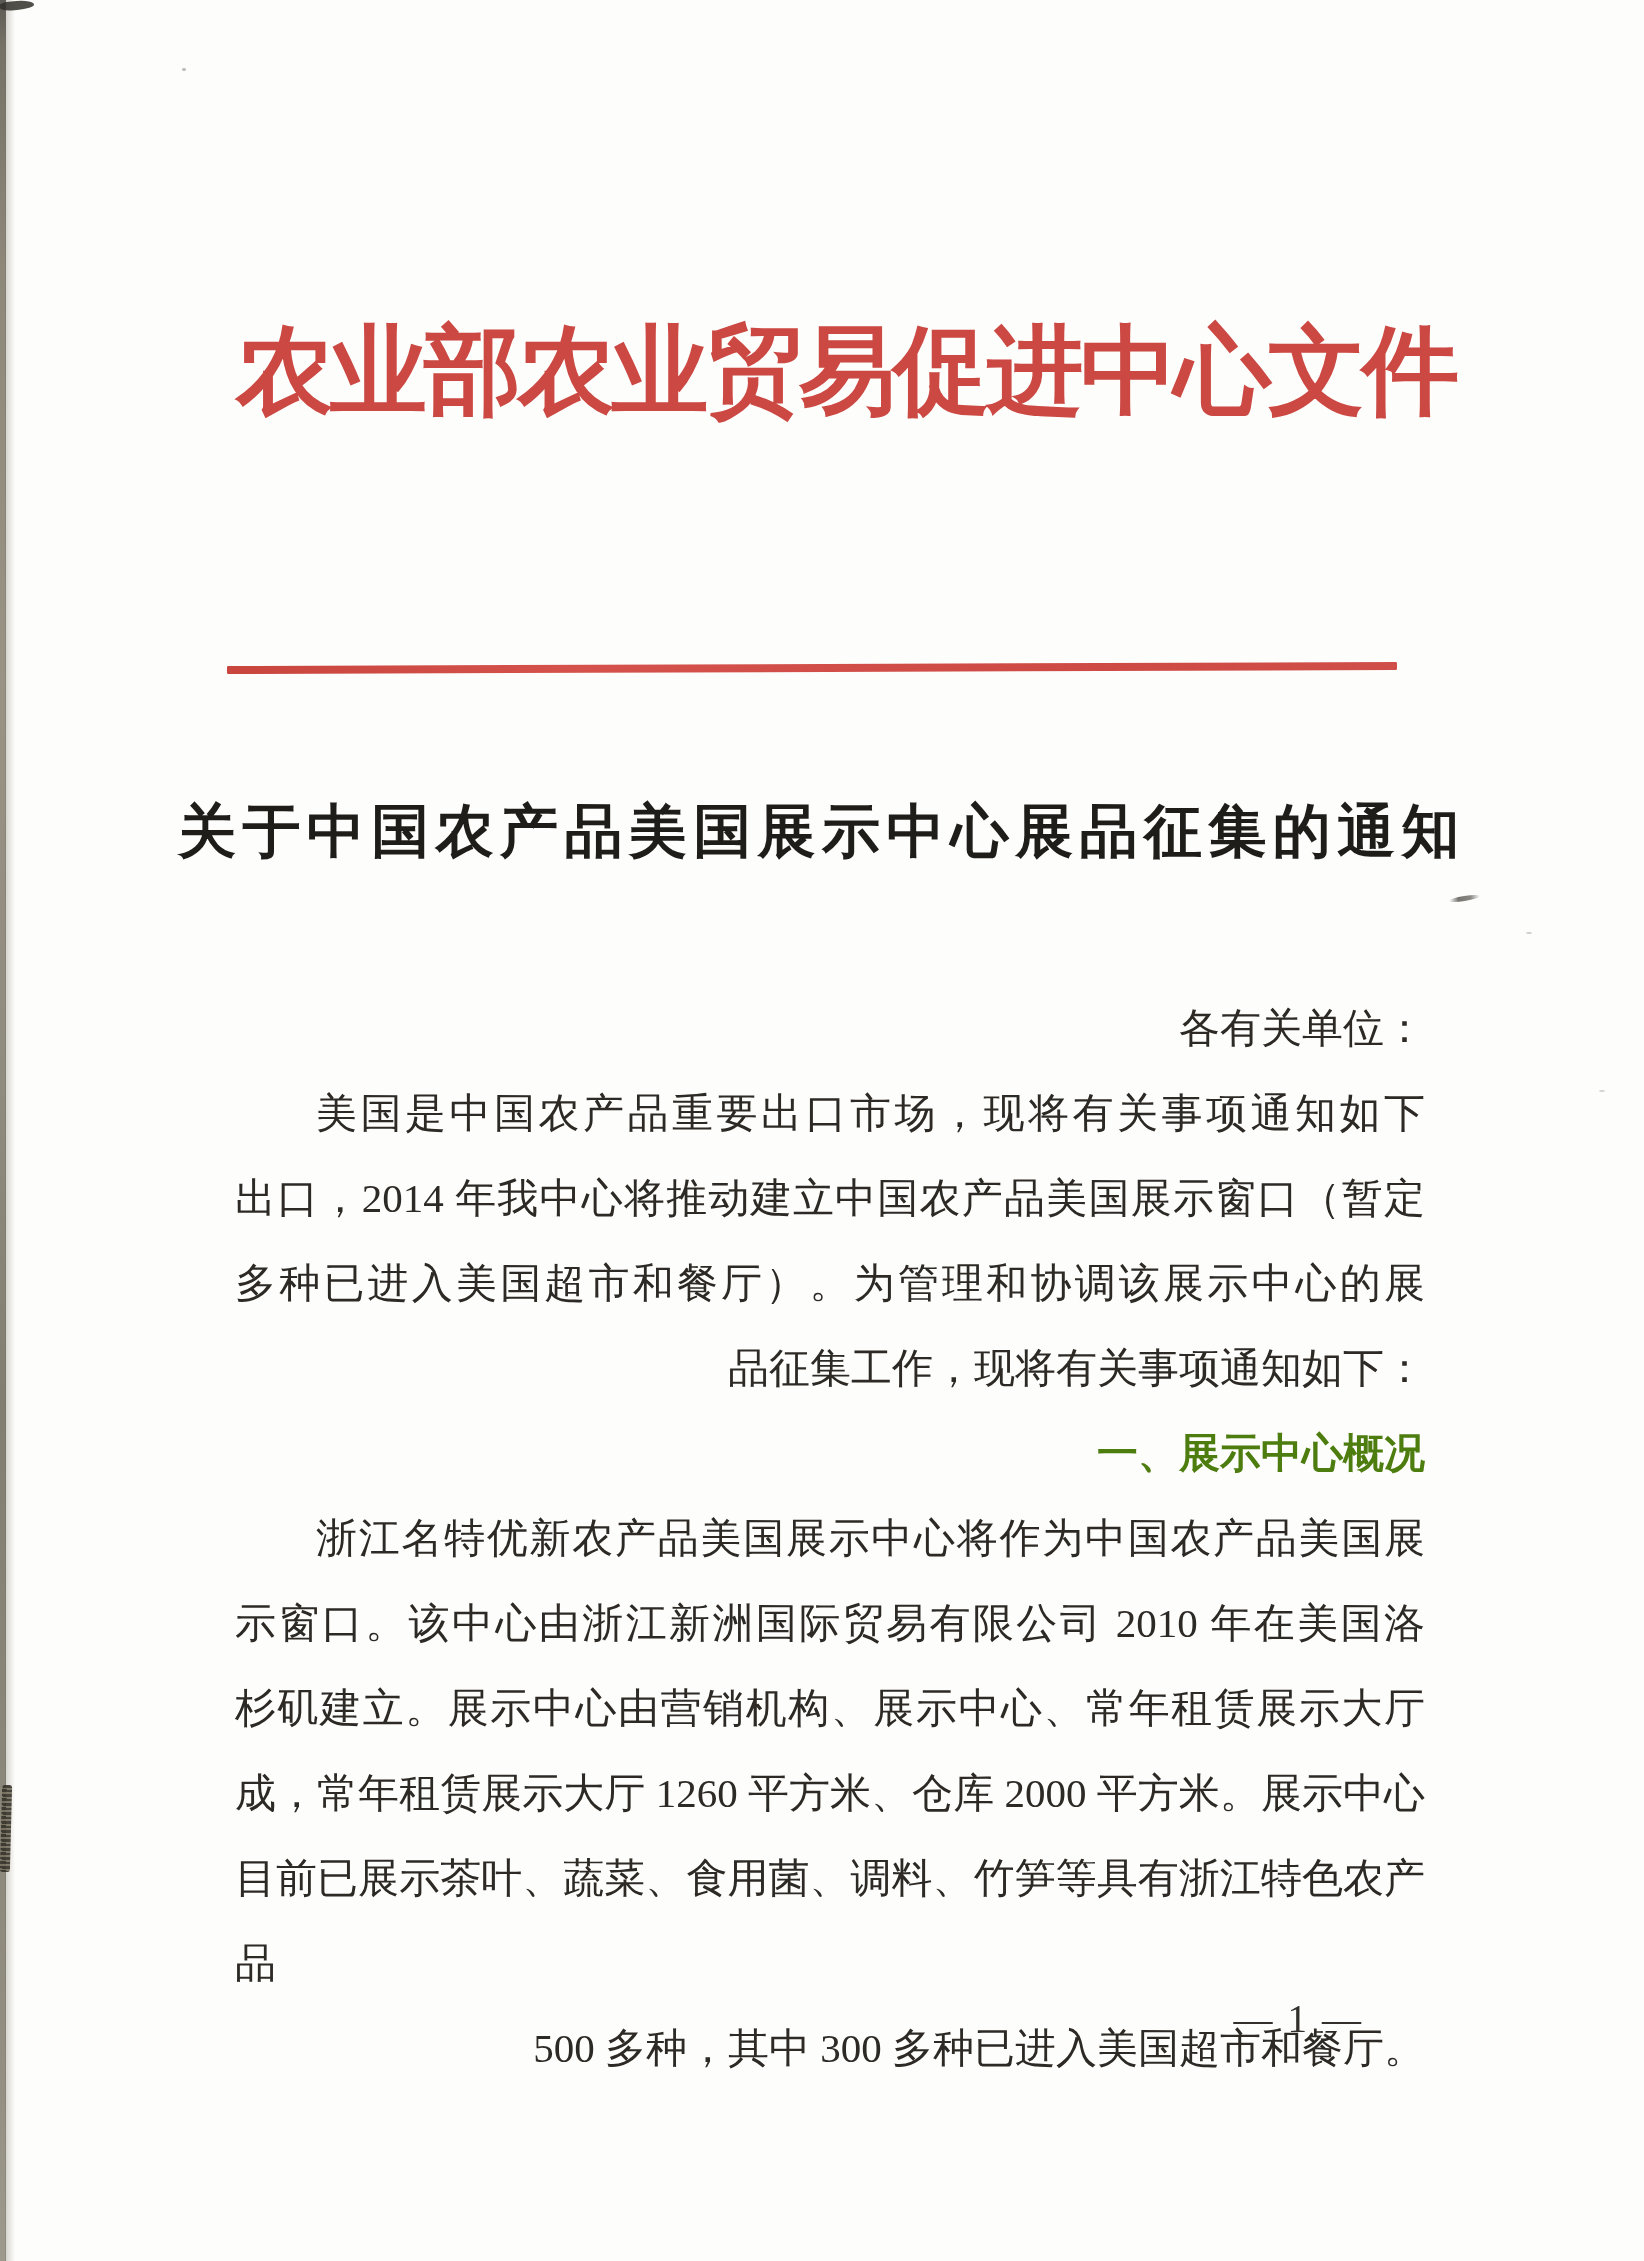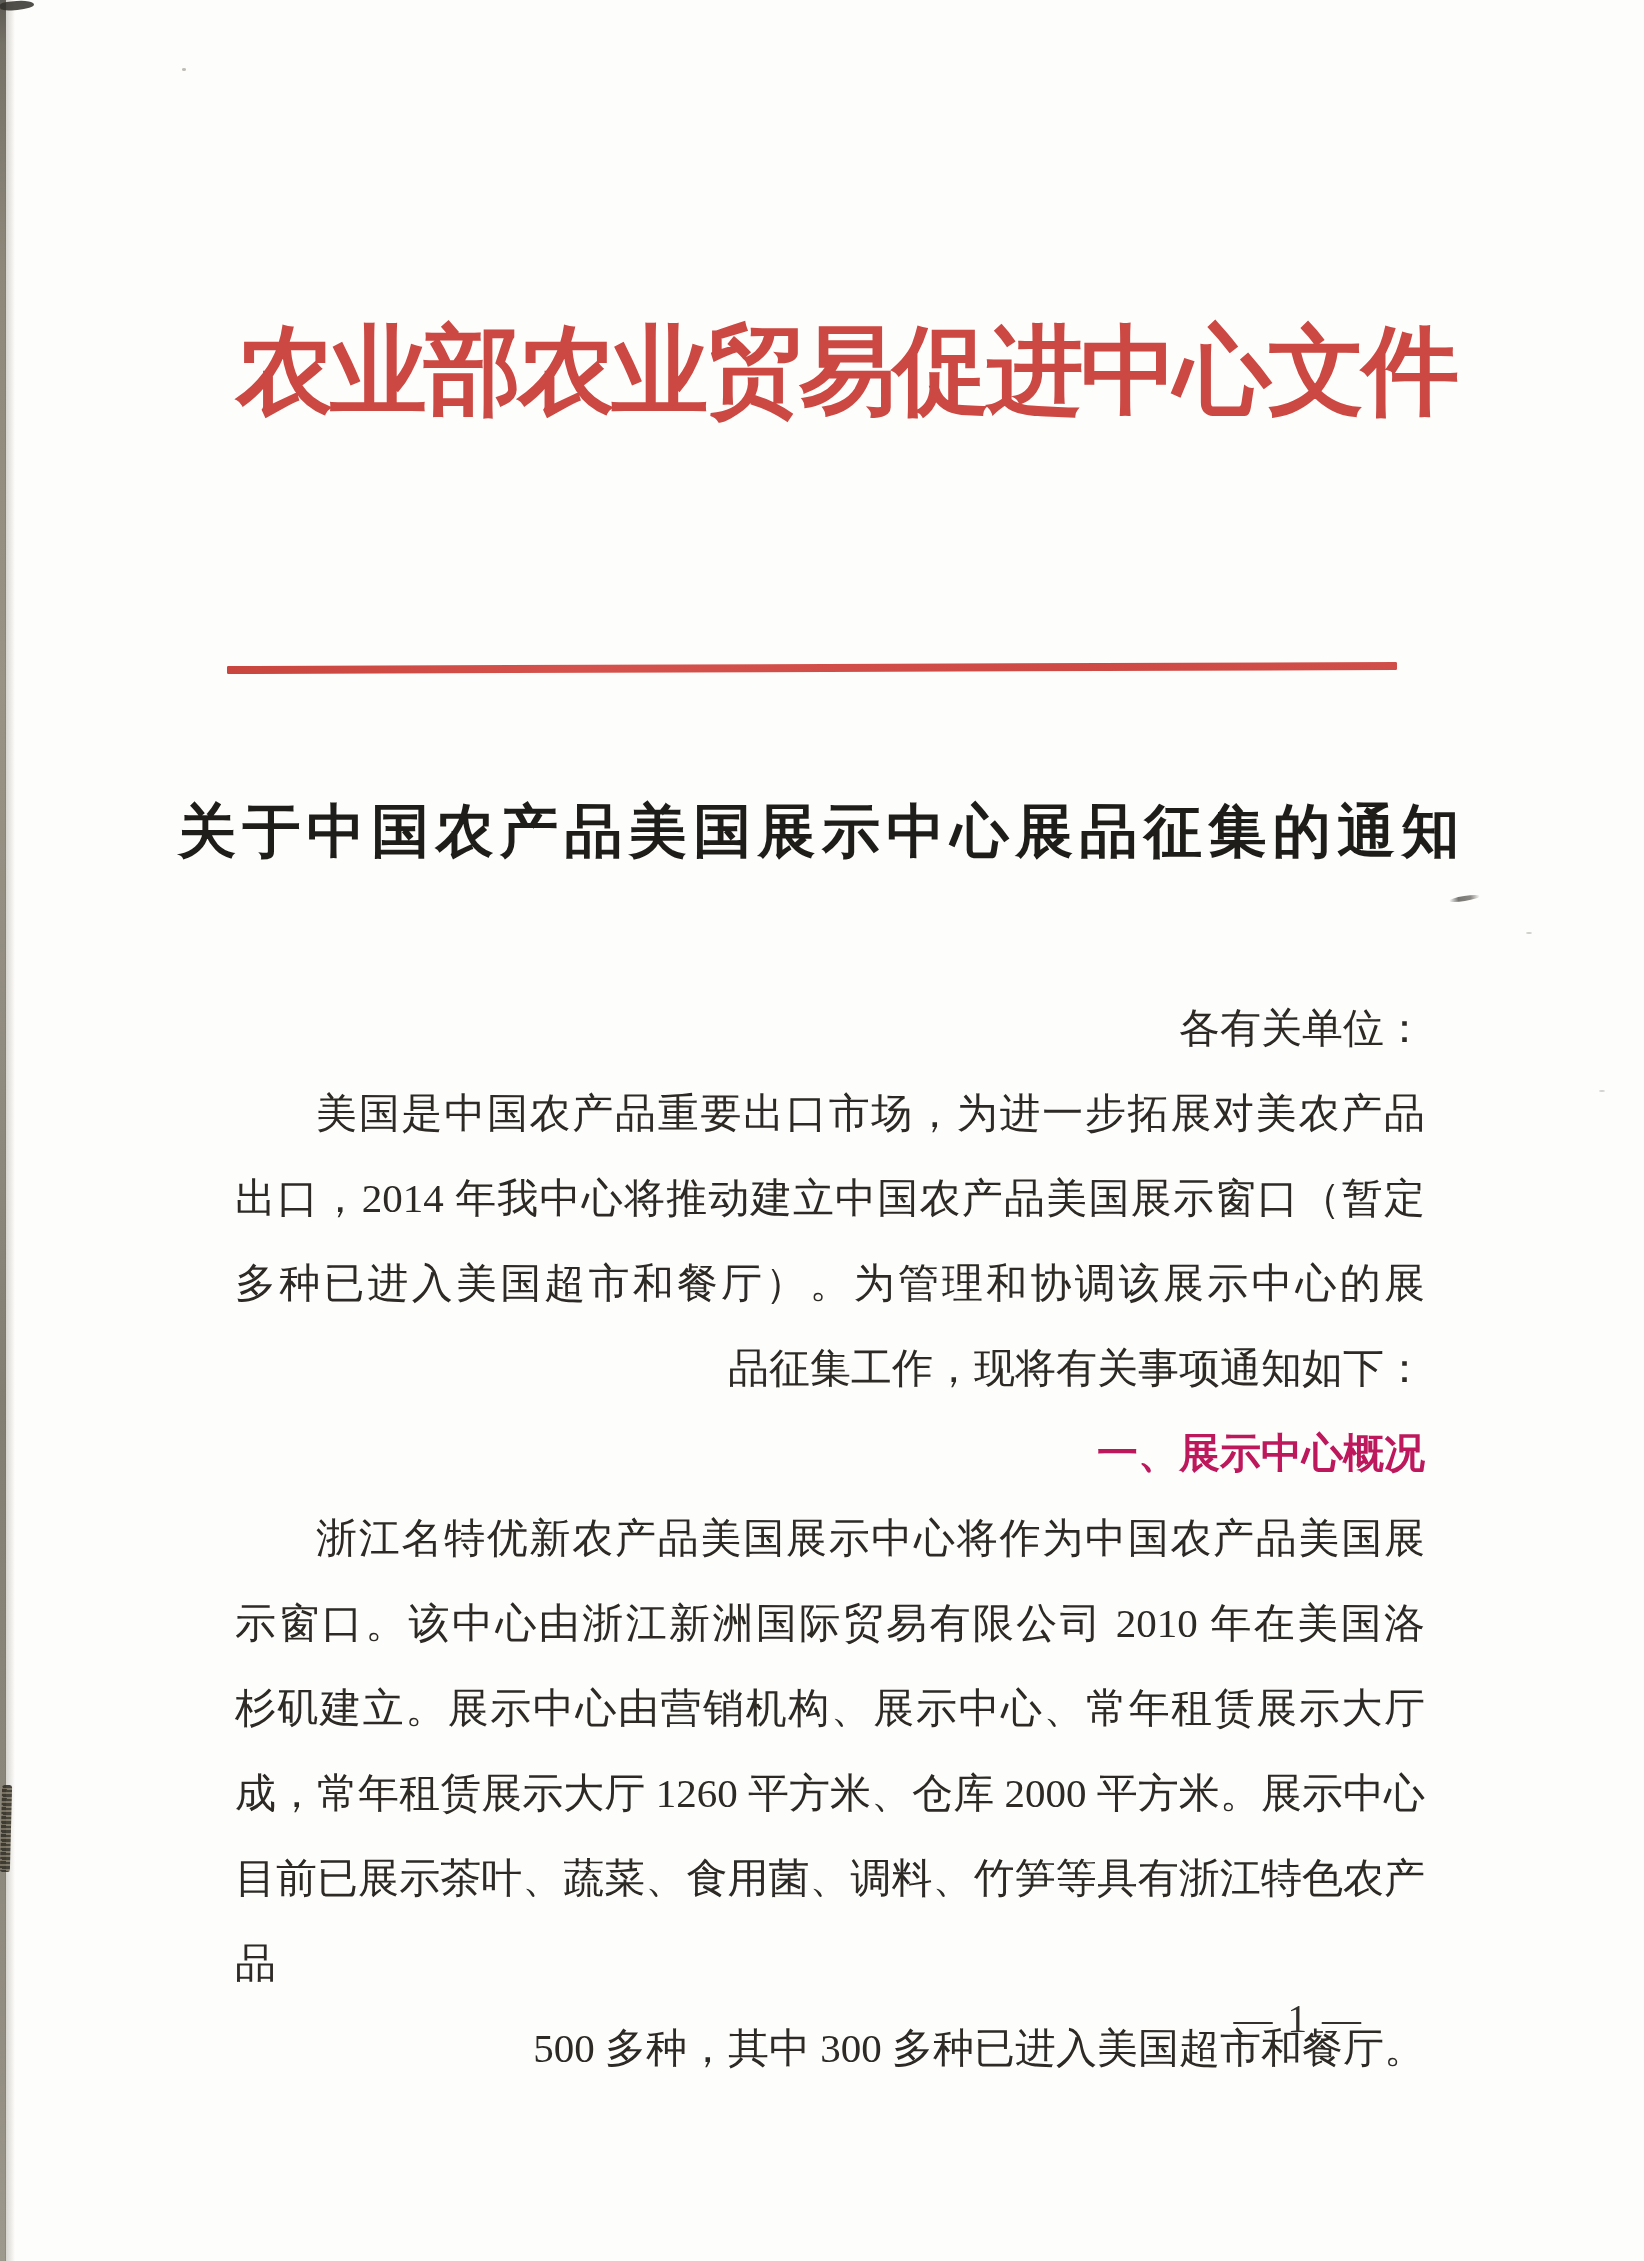--- a/index.html
+++ b/index.html
@@ -173,7 +173,7 @@
 
   <div class="body-block">
     <div class="line">各有关单位：</div>
-    <div class="line indent fill">美国是中国农产品重要出口市场，为进一步拓展对美农产品</div>
+    <div class="line indent fill">美国是中国农产品重要出口市场，现将有关事项通知如下</div>
     <div class="line fill">出口，2014 年我中心将推动建立中国农产品美国展示窗口（暂定</div>
     <div class="line fill">多种已进入美国超市和餐厅）。为管理和协调该展示中心的展</div>
     <div class="line">品征集工作，现将有关事项通知如下：</div>

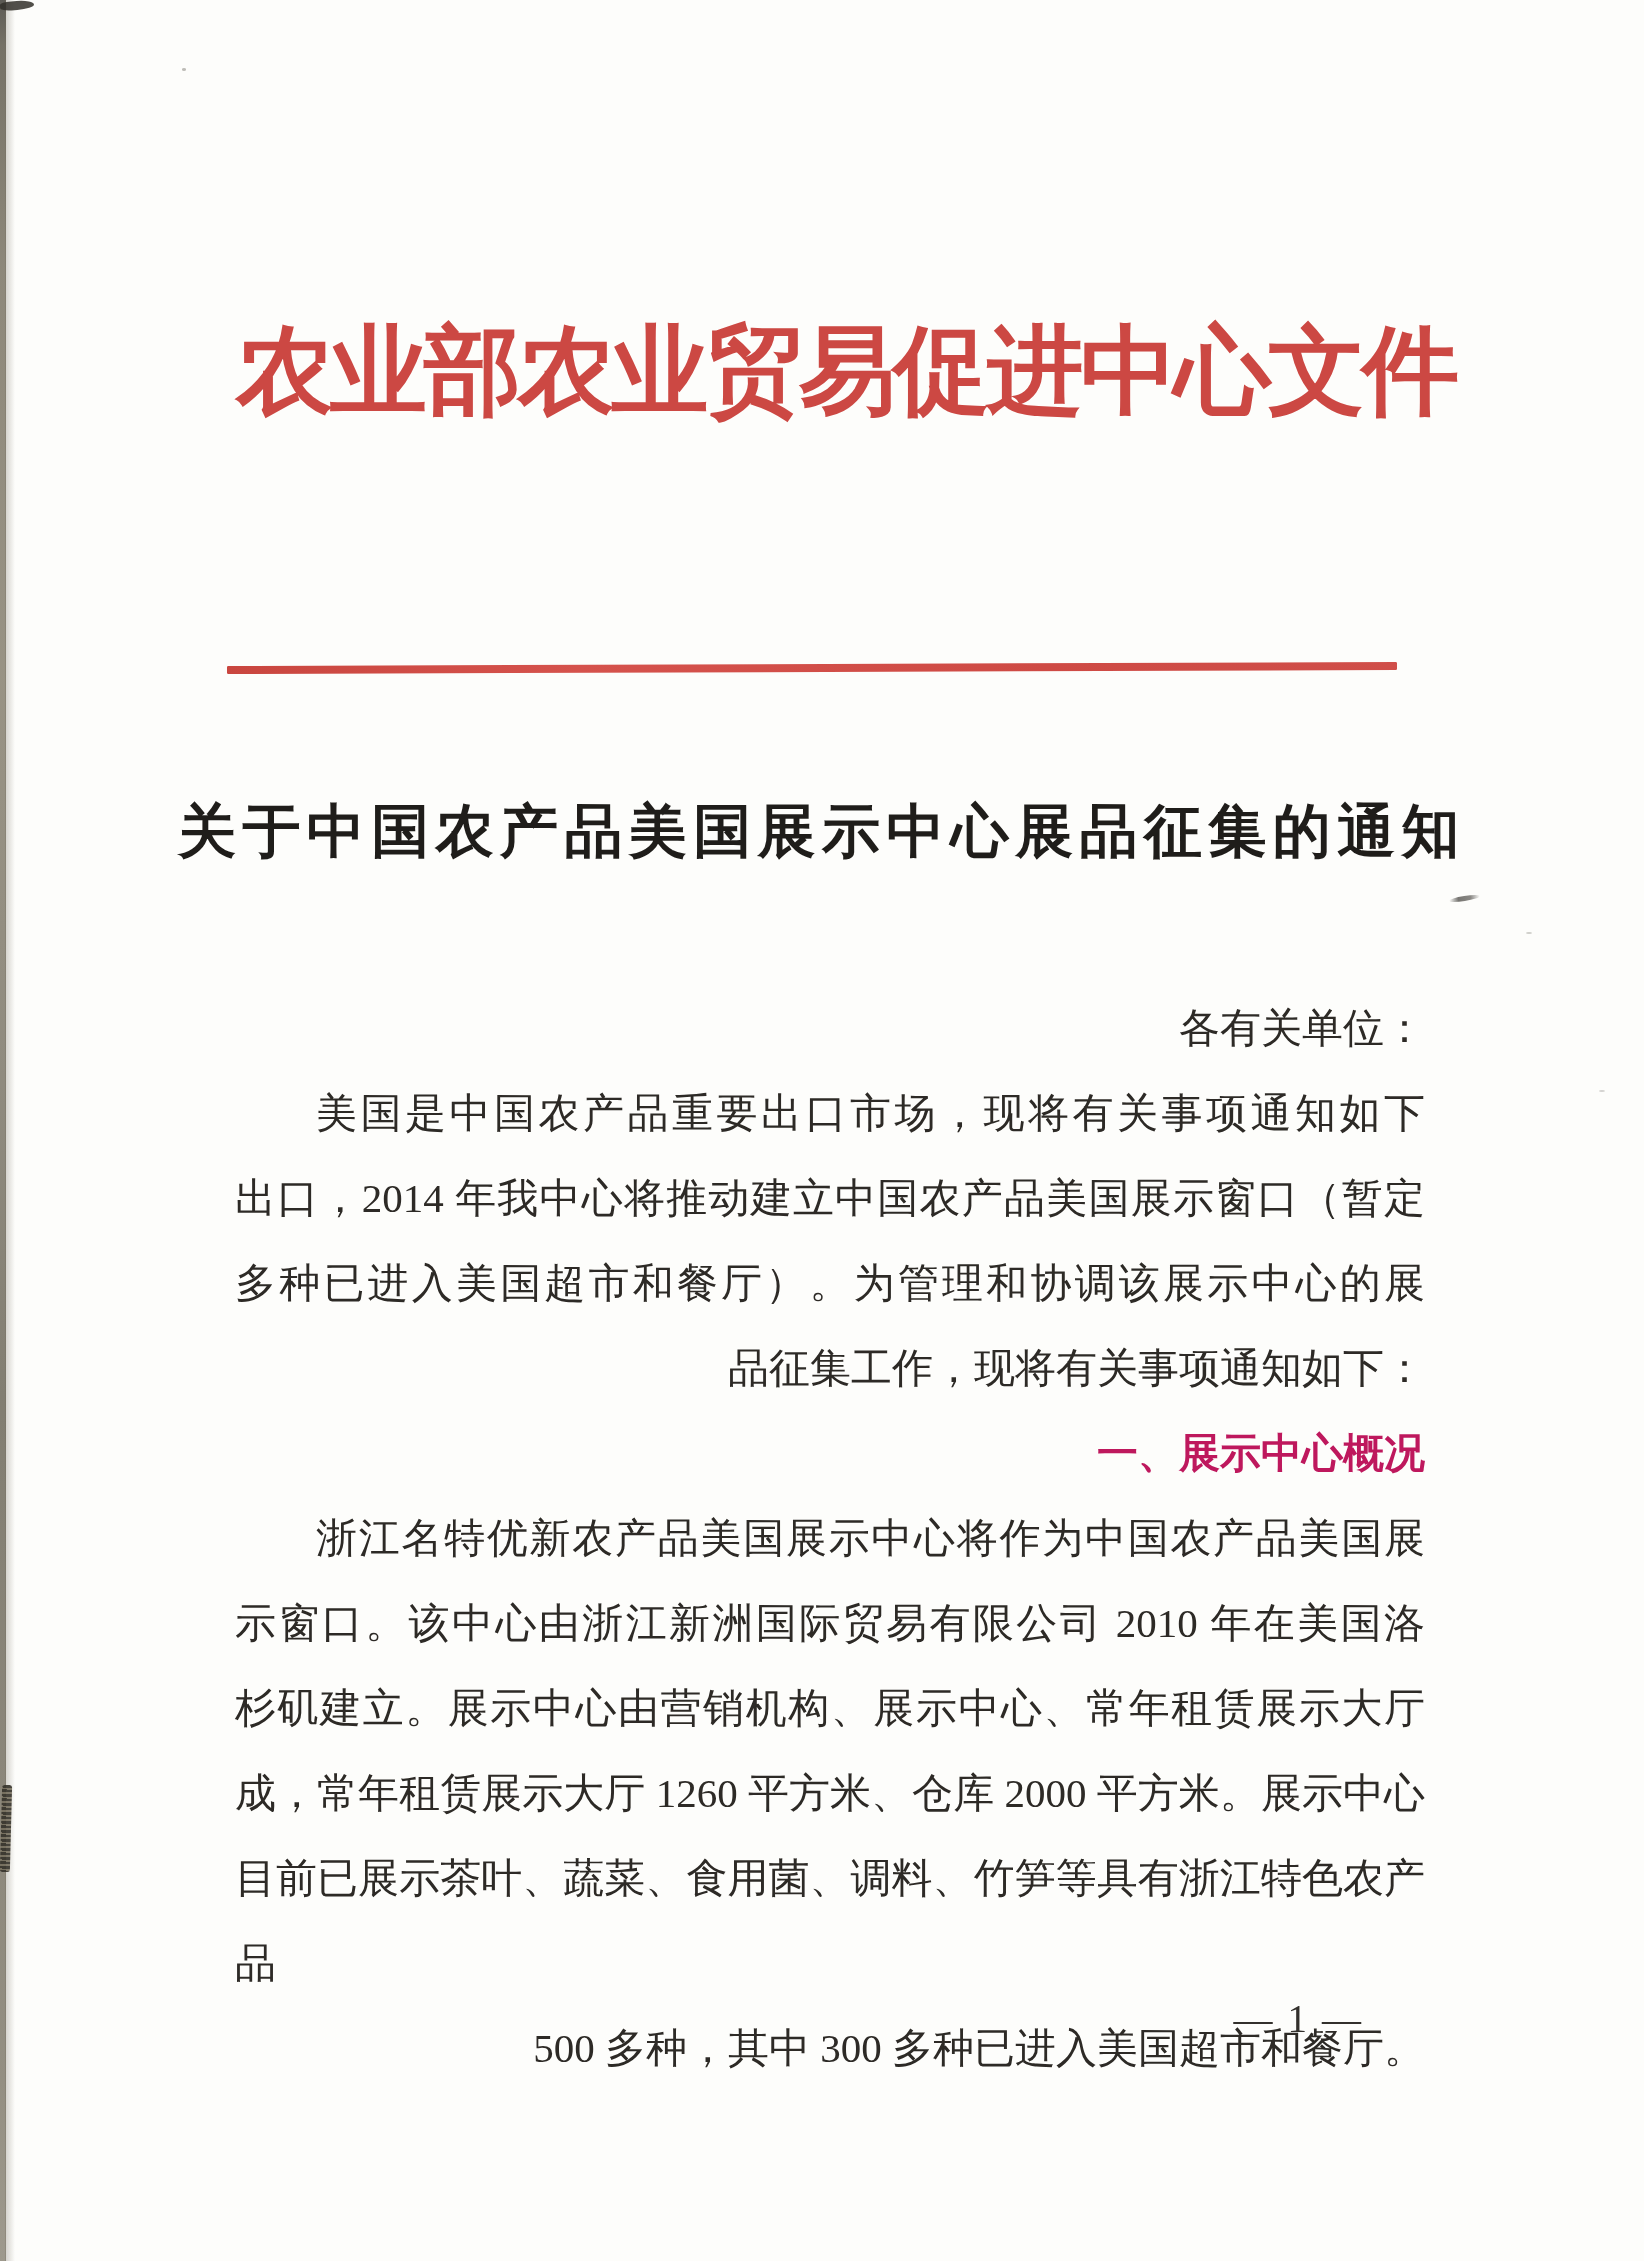--- a/index.html
+++ b/index.html
@@ -134,7 +134,7 @@
     -moz-text-align-last: justify;
   }
   .line.indent { text-indent: 81px; }
-  .line.bold { font-weight: bold; color: #be185d; }
+  .line.bold { font-weight: bold; color: #4d7c0f; }
 
   
   .page-number {

